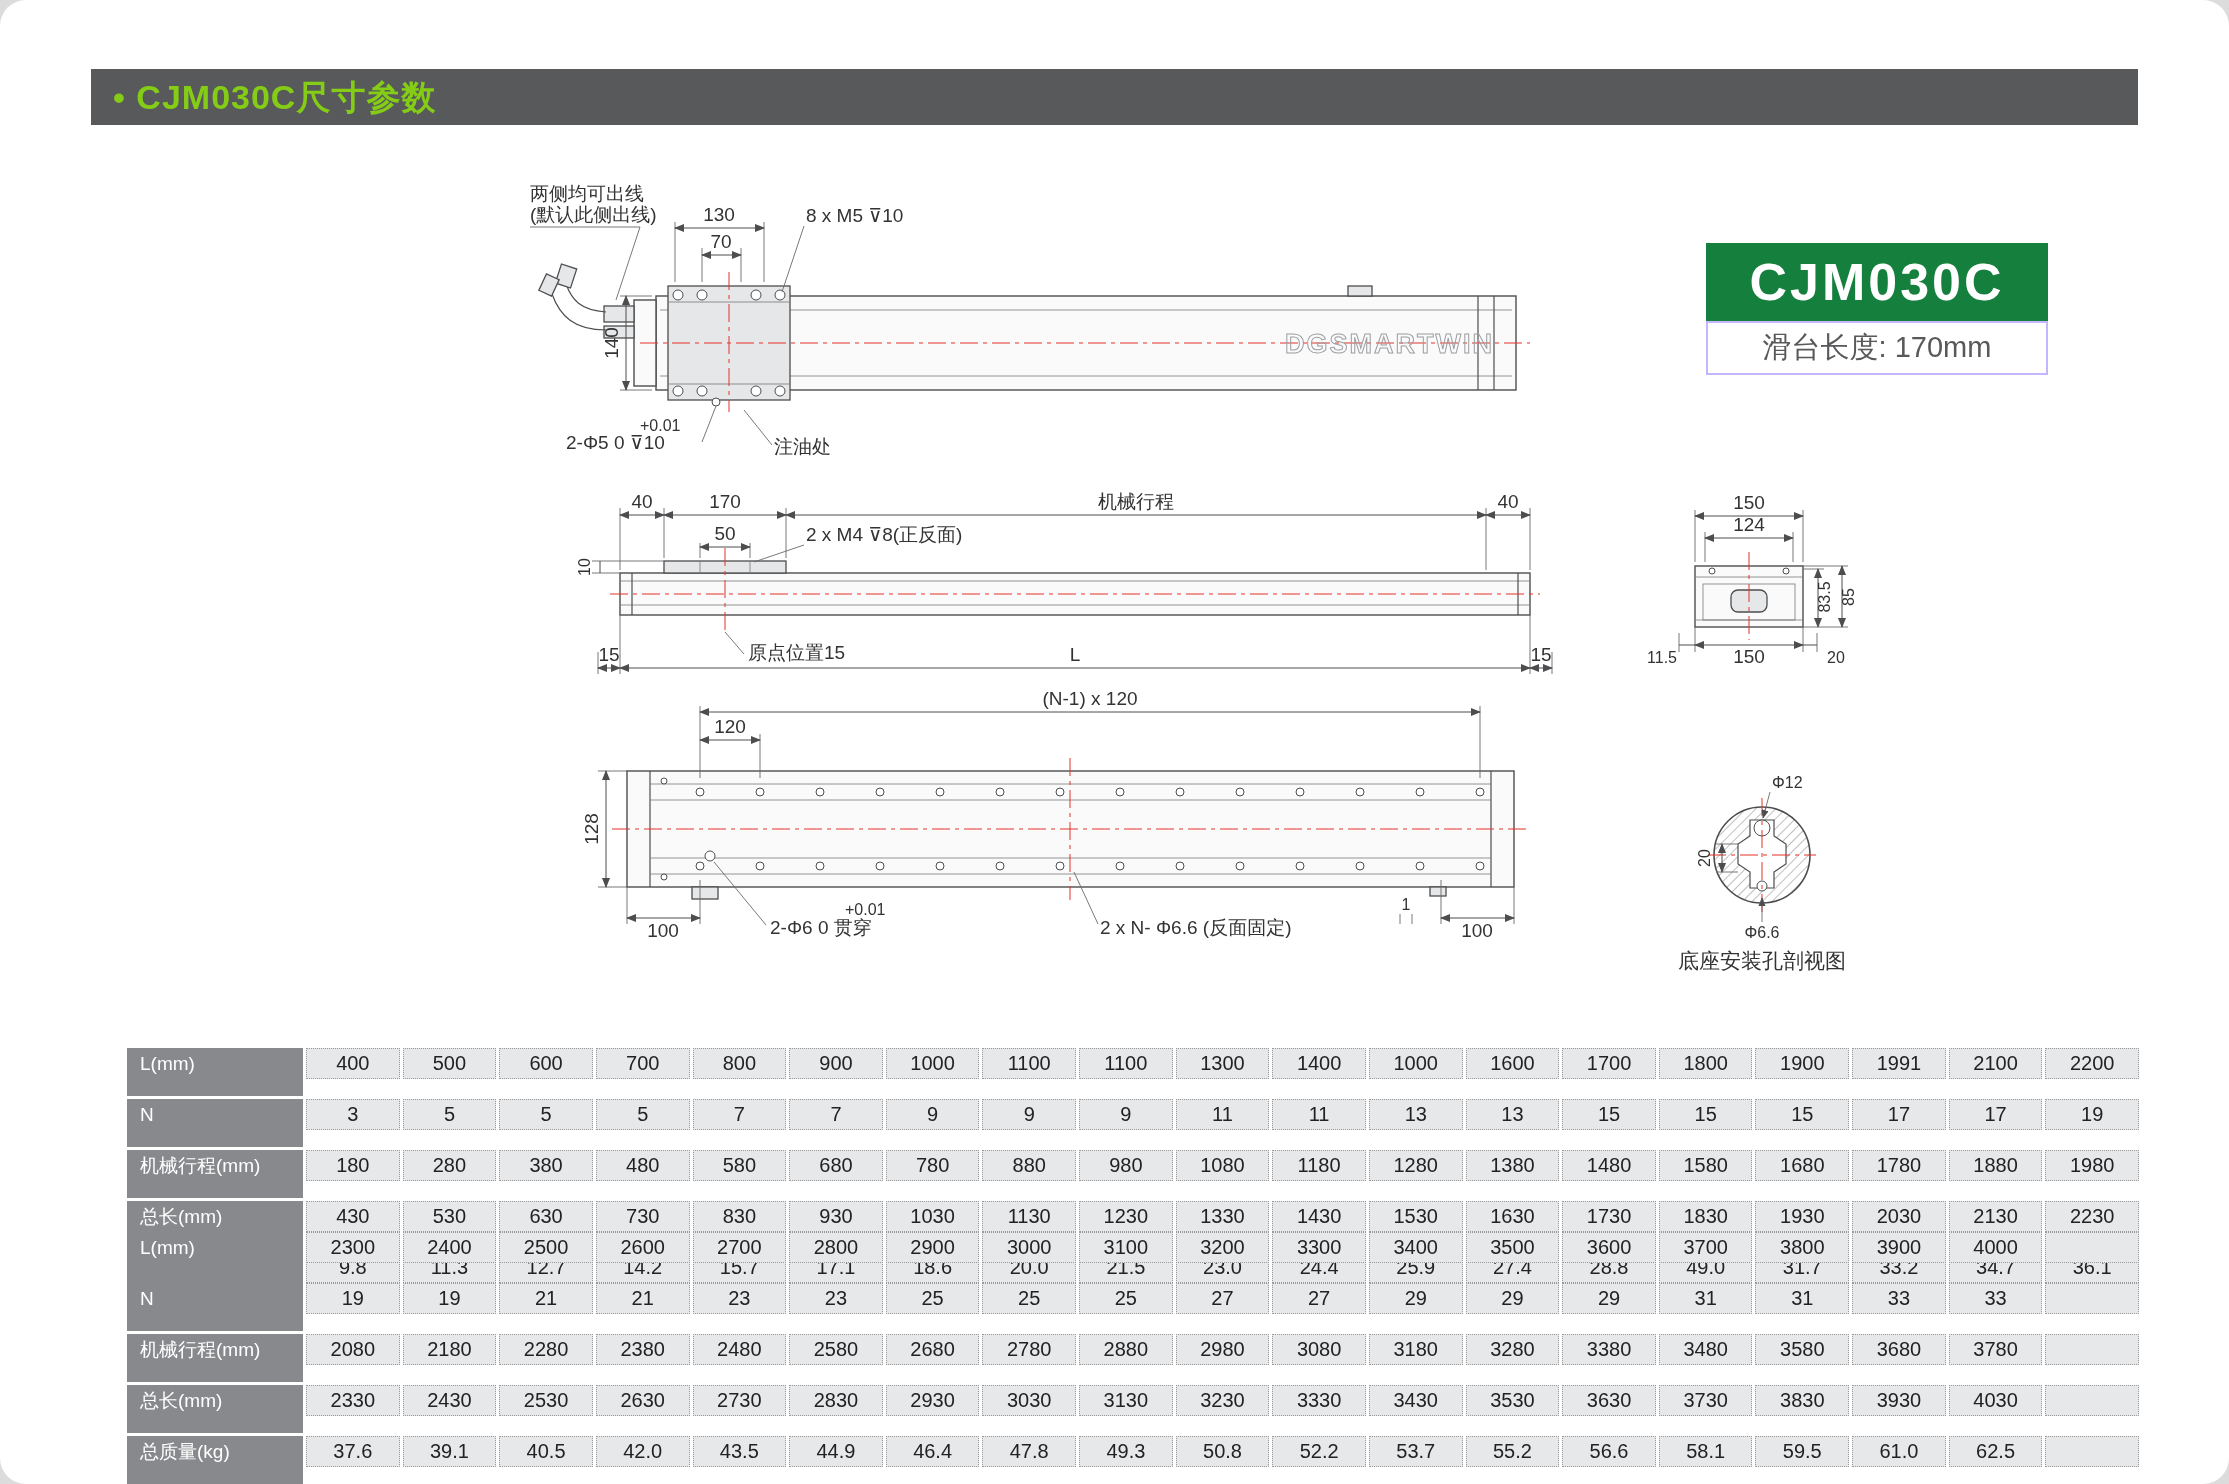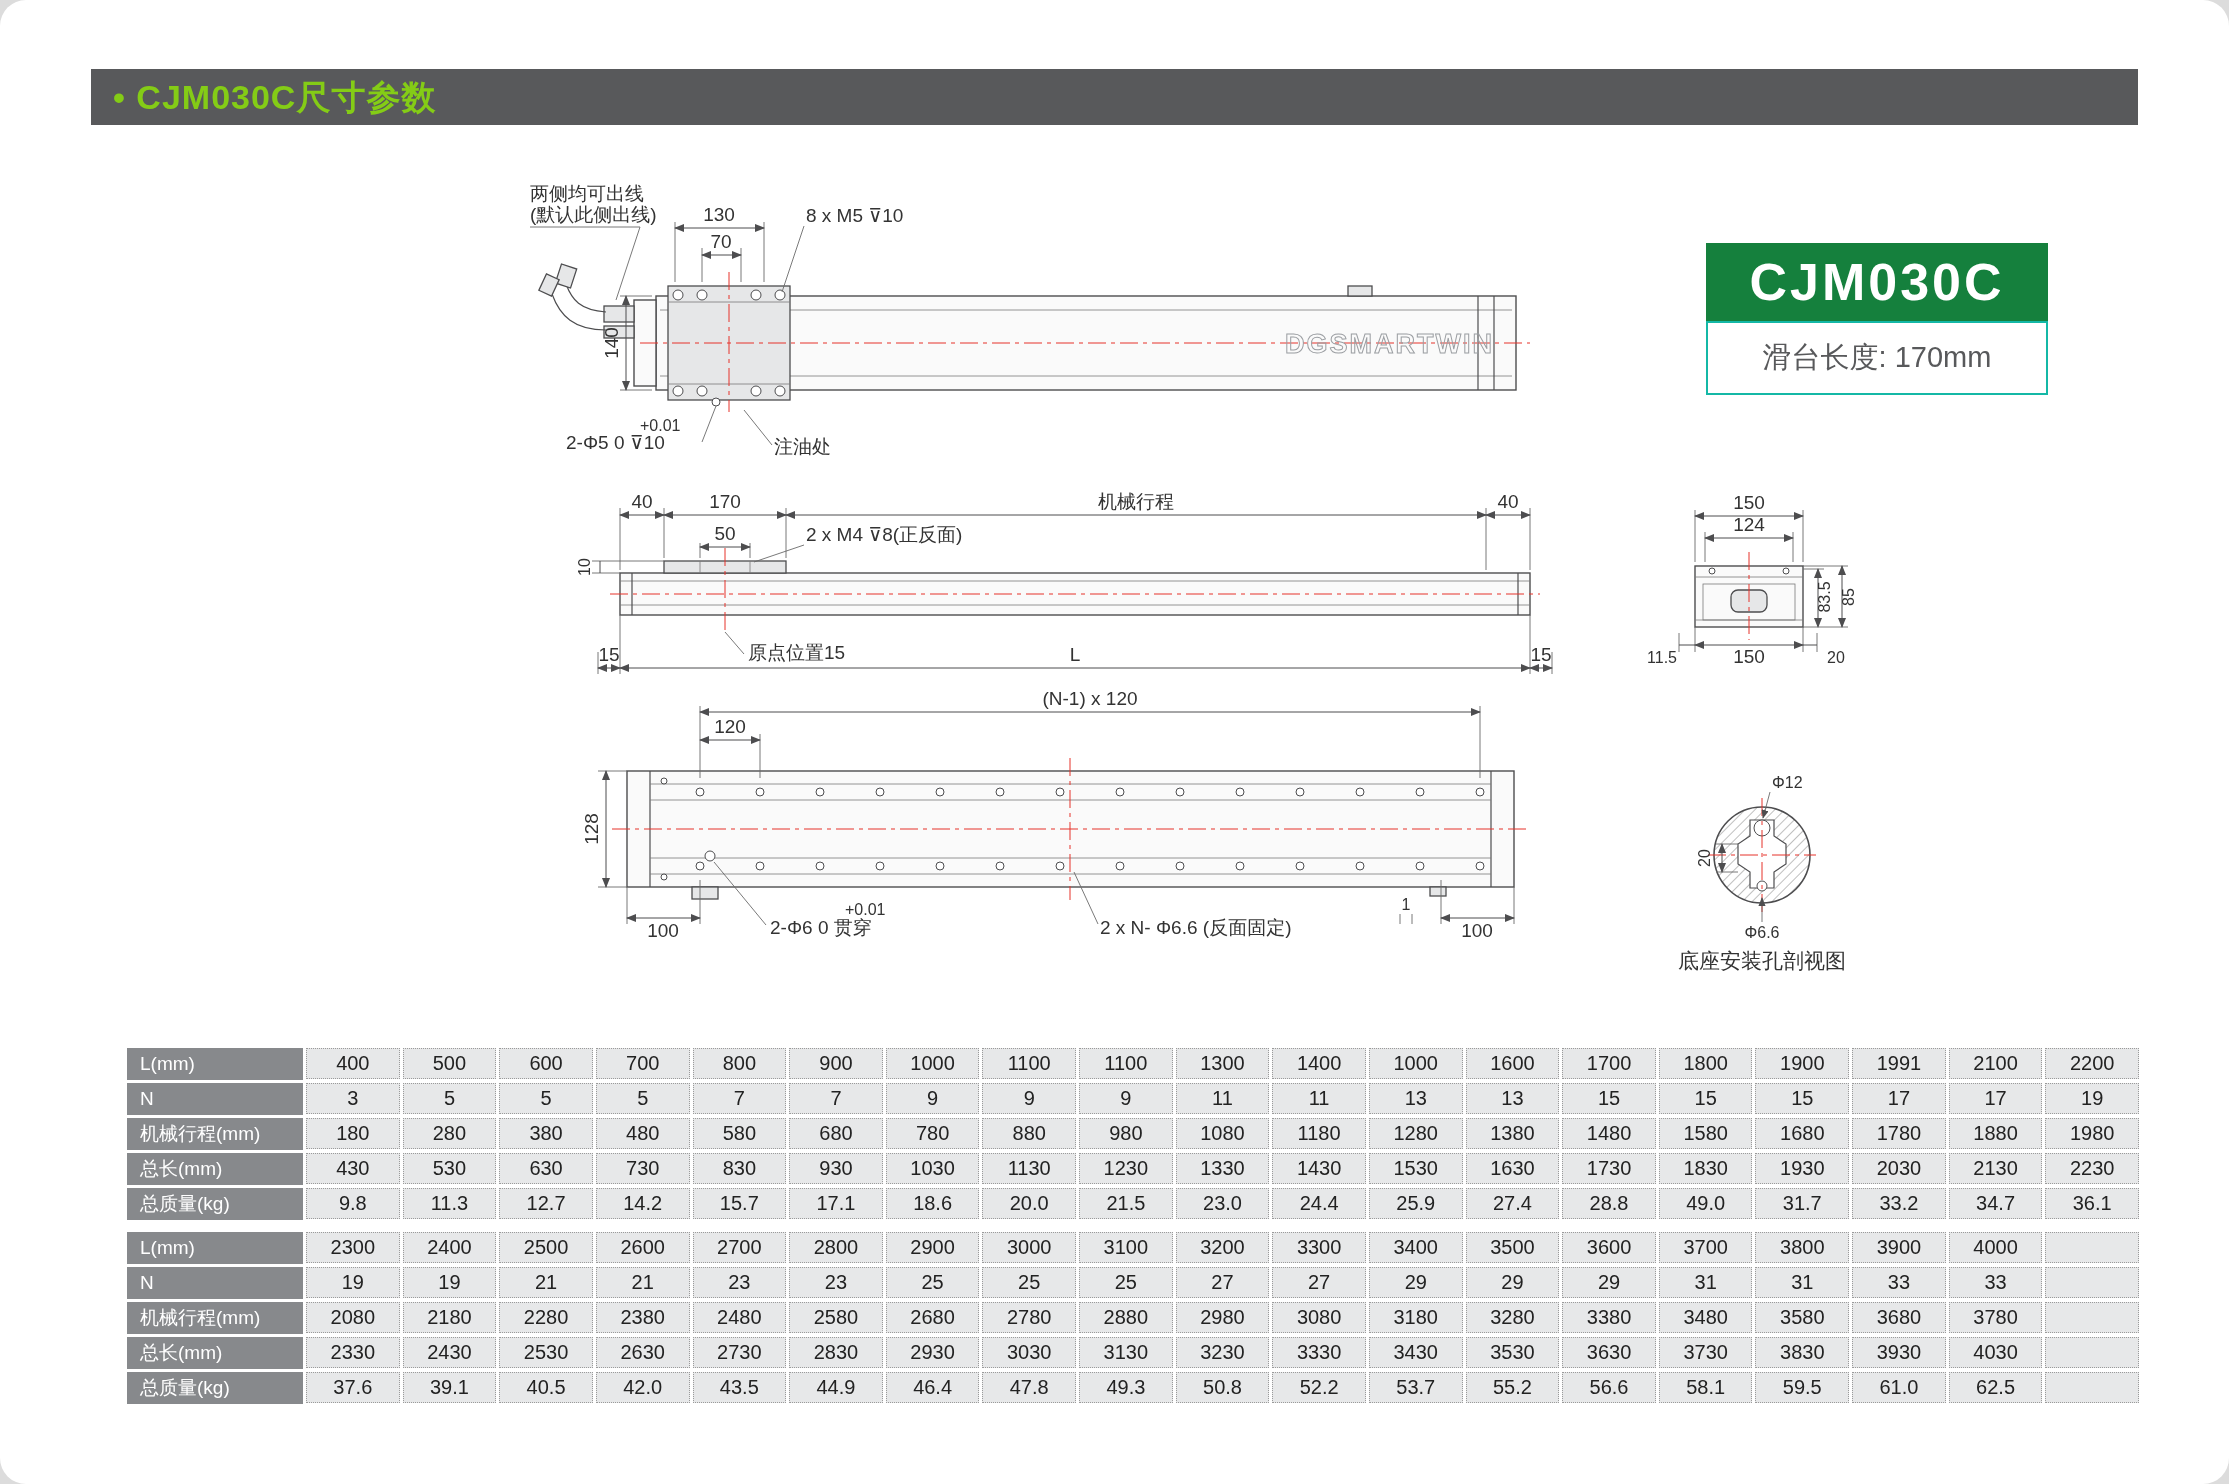--- a/index.html
+++ b/index.html
@@ -9,7 +9,7 @@
           font-size:34px;font-weight:700;line-height:56px;padding-left:22px;box-sizing:border-box;letter-spacing:1px;}
   .badge{position:absolute;left:1706px;top:243px;width:342px;height:78px;background:#15803d;color:#fff;
          font-size:52px;font-weight:700;letter-spacing:3px;display:flex;align-items:center;justify-content:center;}
-  .badge-sub{position:absolute;left:1706px;top:321px;width:342px;height:74px;background:#fff;border:2px solid #14b8a6;
+  .badge-sub{position:absolute;left:1706px;top:321px;width:342px;height:54px;background:#fff;border:2px solid #c4b5fd;
          box-sizing:border-box;color:#58595b;font-size:29px;display:flex;align-items:center;justify-content:center;}
   .spec-table{position:absolute;left:127px;width:2012px;}
   #table1{top:1048px;} #table2{top:1232px;}

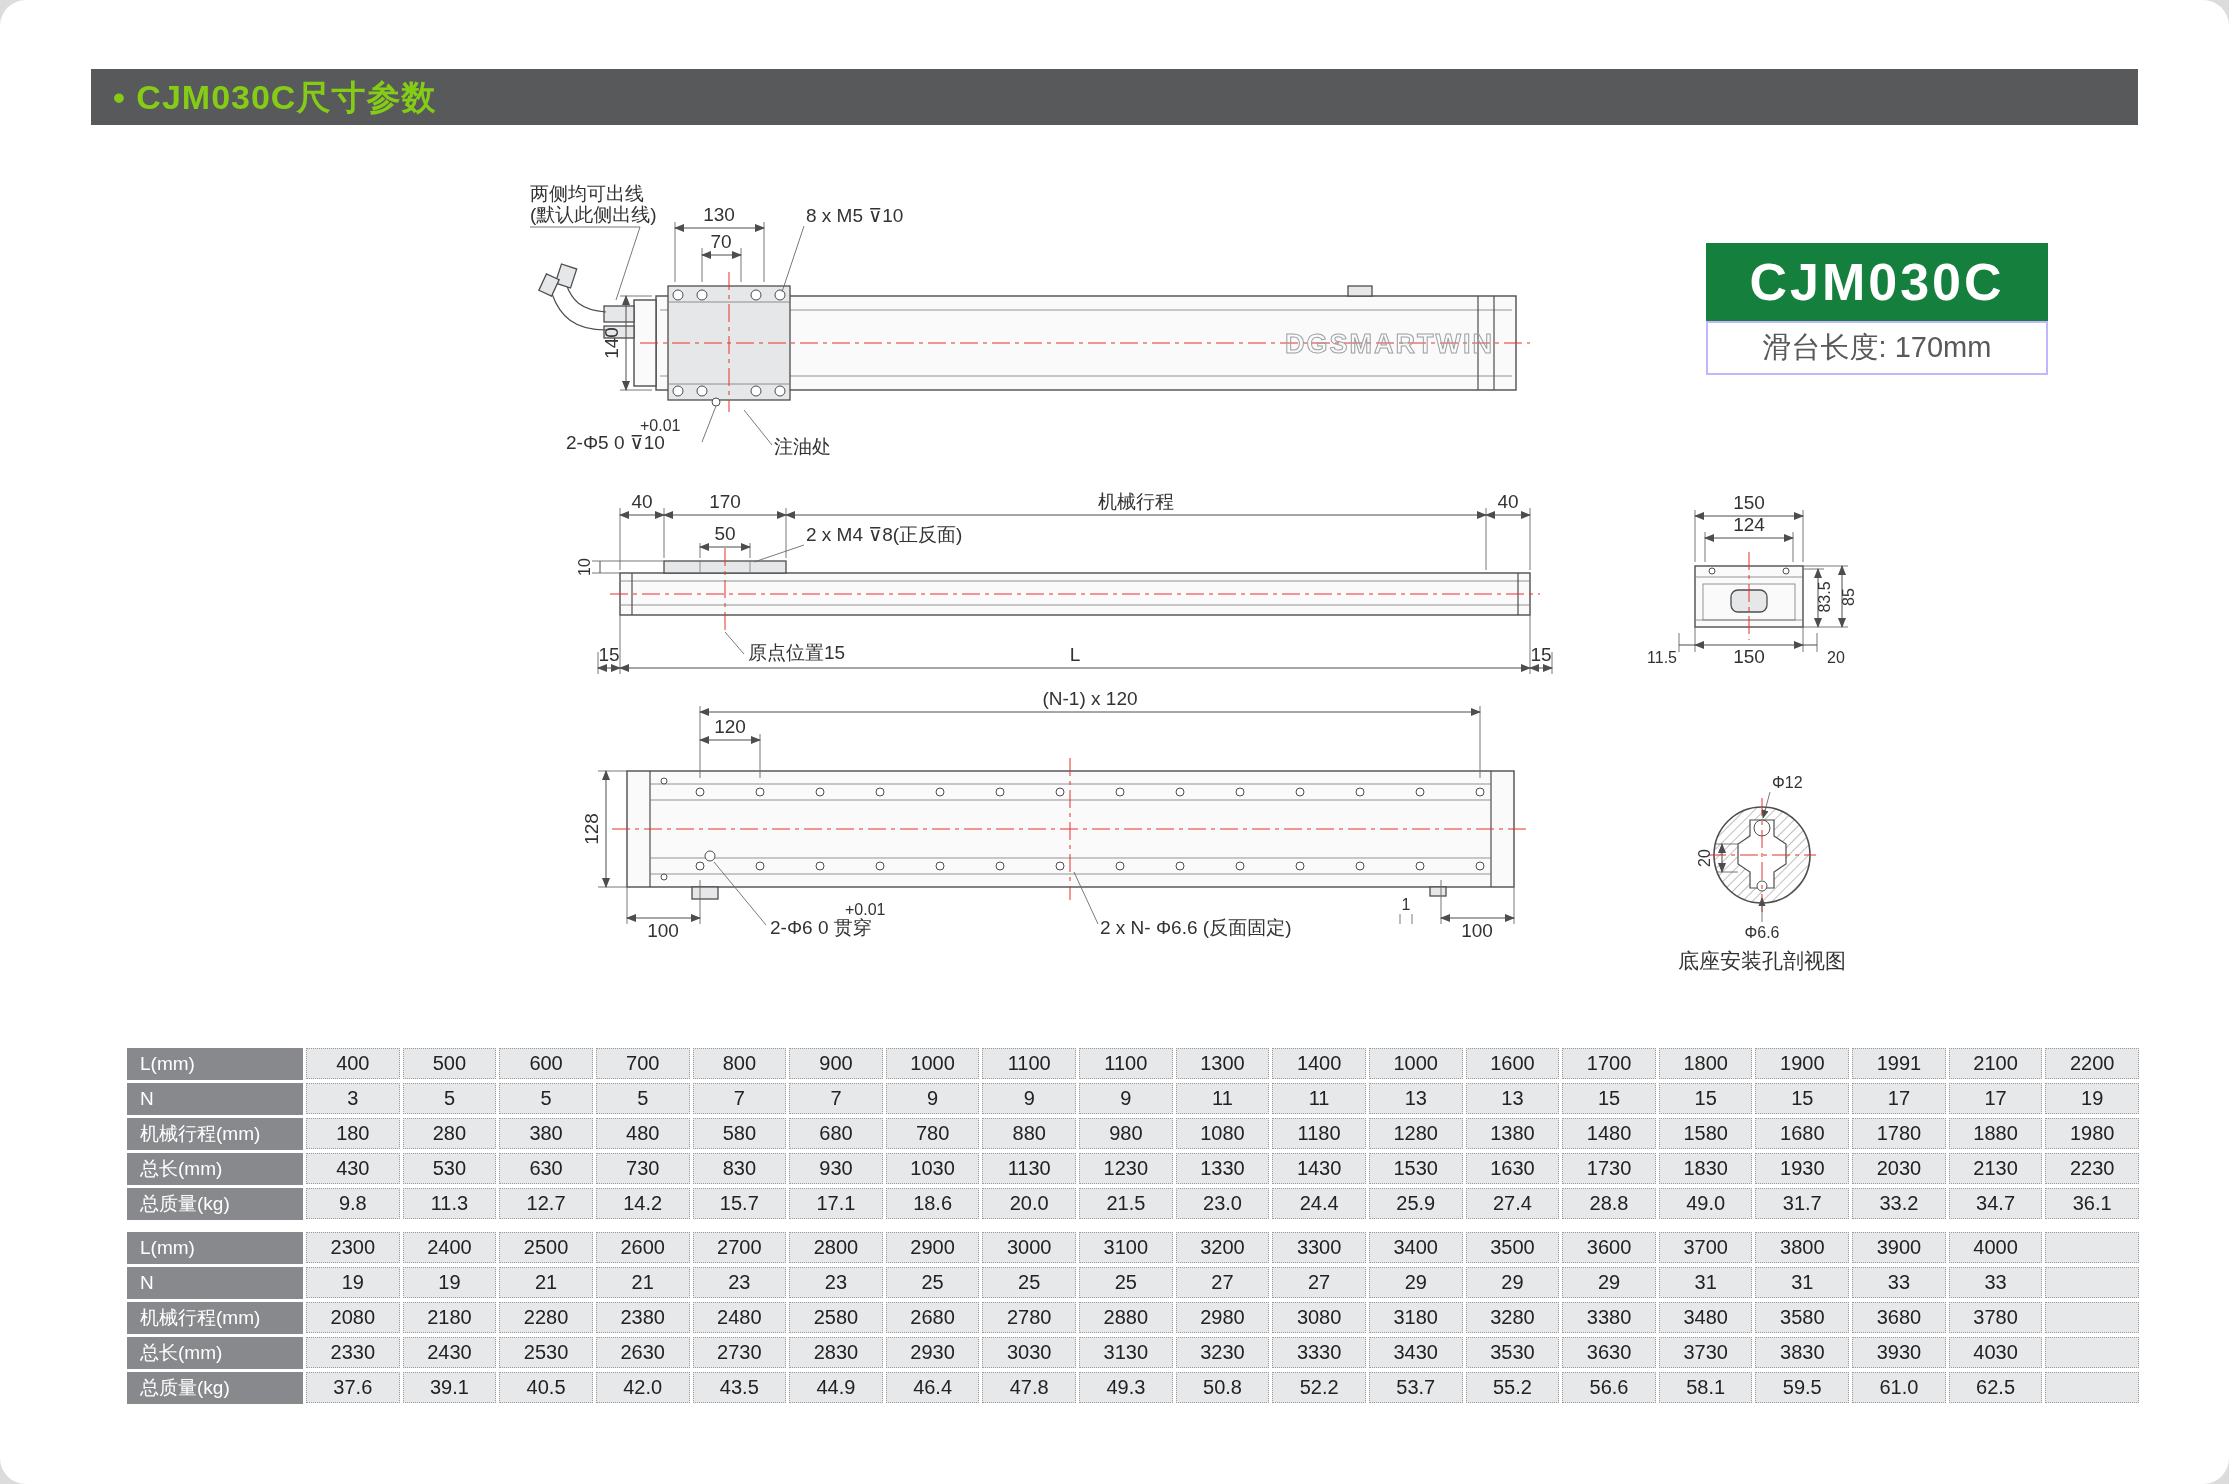--- a/index.html
+++ b/index.html
@@ -14,7 +14,7 @@
   .spec-table{position:absolute;left:127px;width:2012px;}
   #table1{top:1048px;} #table2{top:1232px;}
   .spec-row{display:grid;grid-template-columns:176px repeat(19,1fr);gap:3px;margin-bottom:3px;}
-  .spec-label{background:#87898c;color:#fff;font-size:19px;line-height:29px;height:32px;box-sizing:border-box;
+  .spec-label{background:#87898c;color:#fff;font-size:19px;line-height:29px;height:48px;box-sizing:border-box;
          padding-left:12px;border:1px dotted #87898c;white-space:nowrap;overflow:hidden;}
   .spec-cell{background:#e7e8e9;border:1px dotted #9a9a9a;font-size:20px;line-height:29px;height:31px;
          box-sizing:border-box;text-align:center;color:#222;white-space:nowrap;}

